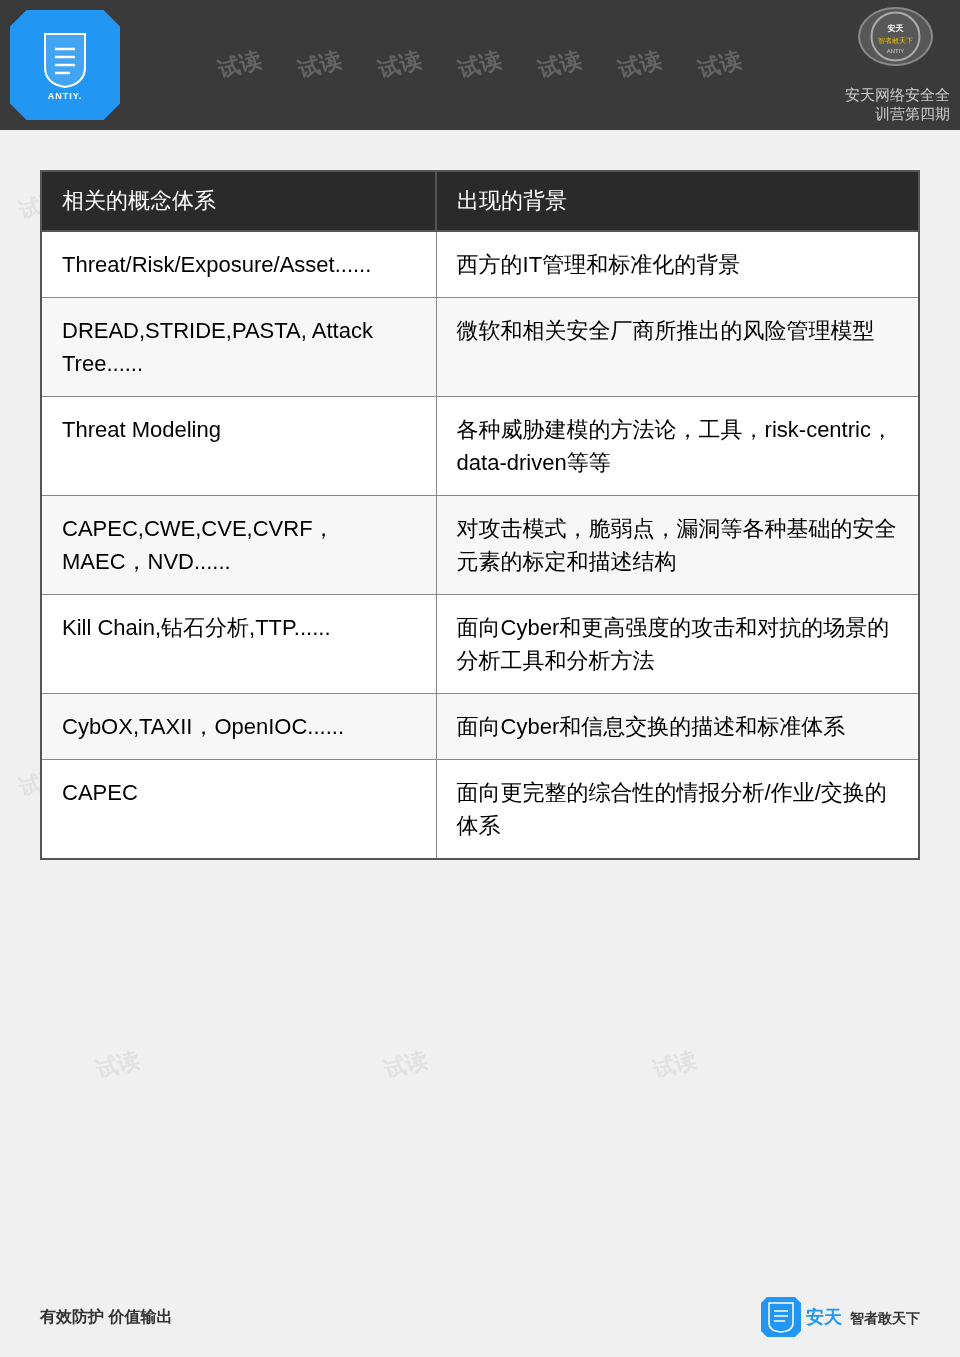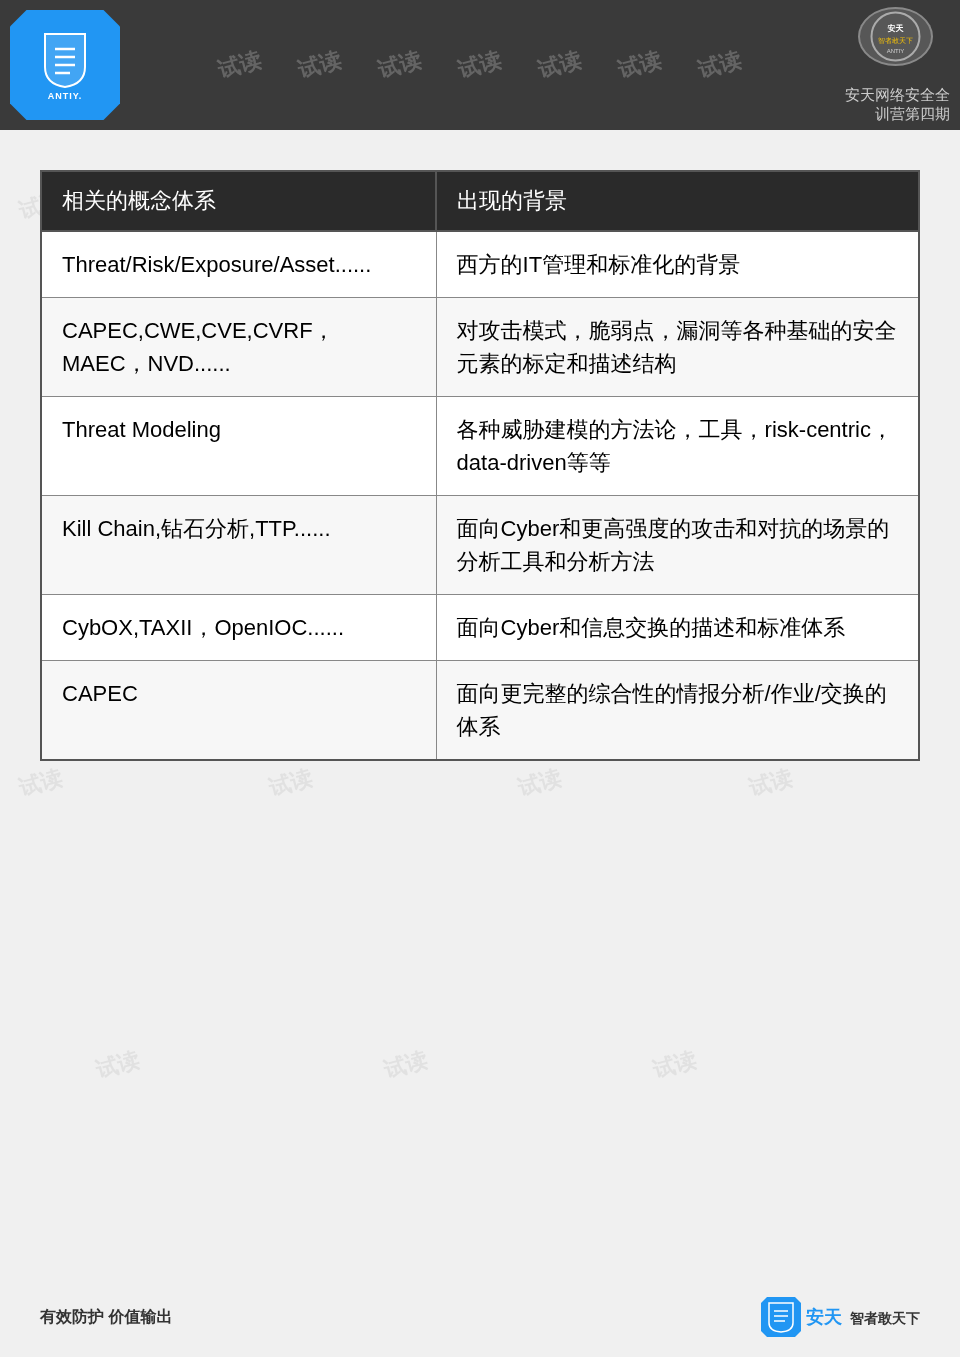--- a/index.html
+++ b/index.html
@@ -281,6 +281,10 @@
           <td class="col-right">西方的IT管理和标准化的背景</td>
         </tr>
         <tr>
+          <td class="col-left">DREAD,STRIDE,PASTA, Attack Tree......</td>
+          <td class="col-right">微软和相关安全厂商所推出的风险管理模型</td>
+        </tr>
+        <tr>
           <td class="col-left">CAPEC,CWE,CVE,CVRF，MAEC，NVD......</td>
           <td class="col-right">对攻击模式，脆弱点，漏洞等各种基础的安全元素的标定和描述结构</td>
         </tr>

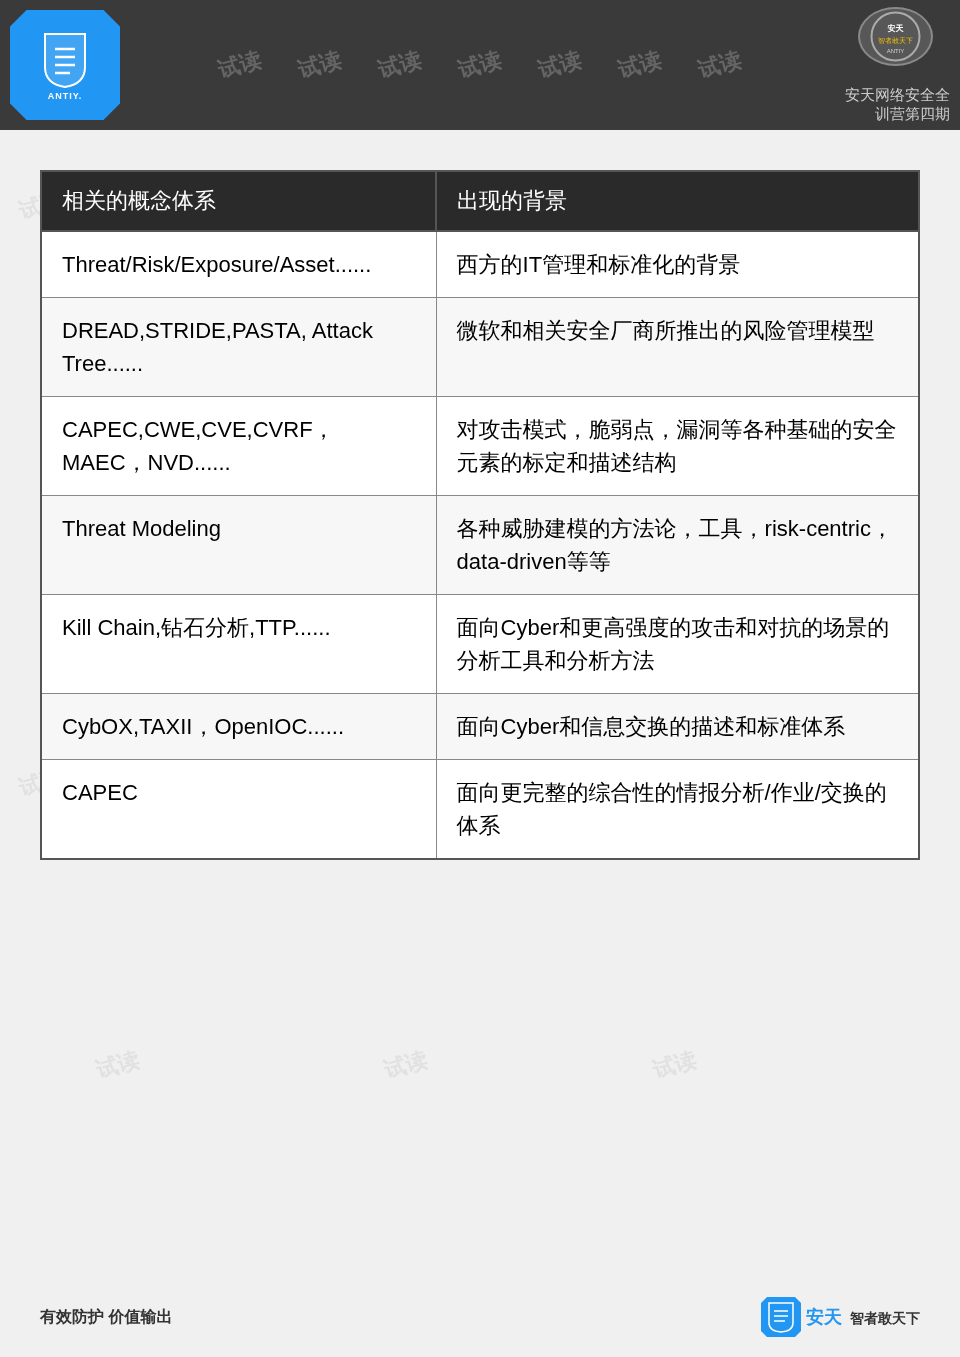--- a/index.html
+++ b/index.html
@@ -285,12 +285,12 @@
           <td class="col-right">微软和相关安全厂商所推出的风险管理模型</td>
         </tr>
         <tr>
+          <td class="col-left">Threat Modeling</td>
+          <td class="col-right">各种威胁建模的方法论，工具，risk-centric，data-driven等等</td>
+        </tr>
+        <tr>
           <td class="col-left">CAPEC,CWE,CVE,CVRF，MAEC，NVD......</td>
           <td class="col-right">对攻击模式，脆弱点，漏洞等各种基础的安全元素的标定和描述结构</td>
-        </tr>
-        <tr>
-          <td class="col-left">Threat Modeling</td>
-          <td class="col-right">各种威胁建模的方法论，工具，risk-centric，data-driven等等</td>
         </tr>
         <tr>
           <td class="col-left">Kill Chain,钻石分析,TTP......</td>

